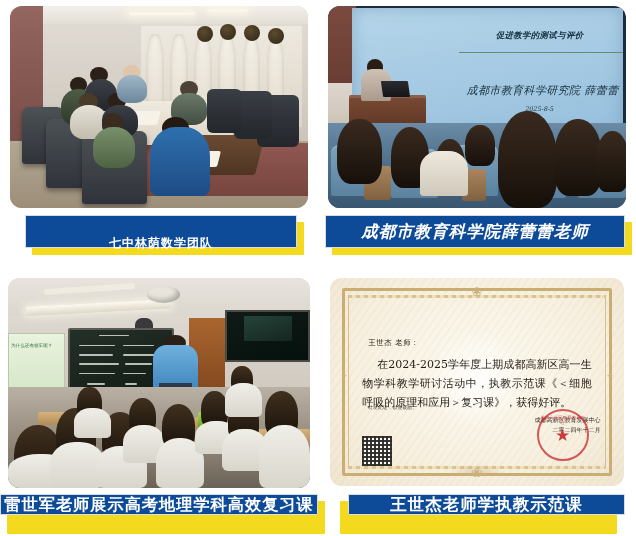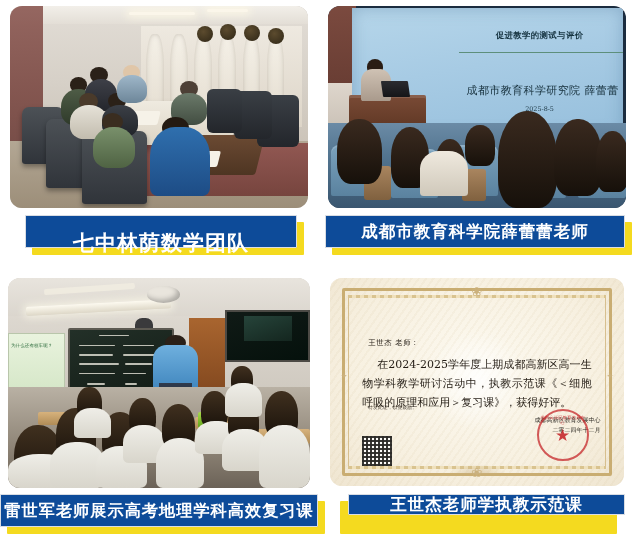--- a/index.html
+++ b/index.html
@@ -281,7 +281,7 @@
     </div>
   </div>
 
-  <div class="panel" style="left:318px;top:0;width:318px;height:268px;">
+  <div class="panel" style="left:318px;top:0;width:318px;height:268px;font-style:italic;">
 
     <div class="photo p2" style="left:10px;top:6px;width:298px;height:202px;">
       <div class="wall-l"></div>

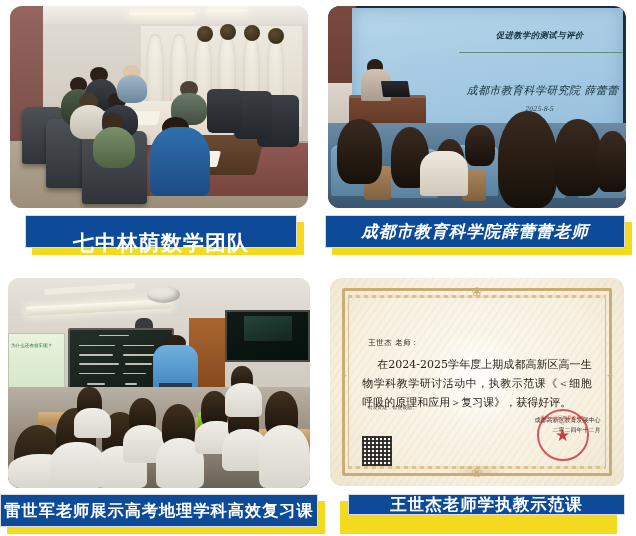--- a/index.html
+++ b/index.html
@@ -276,7 +276,7 @@
     <div class="caption-wrap" style="left:25px;top:215px;width:272px;height:36px;">
       <div class="cap-shadow" style="left:7px;top:7px;width:272px;height:33px;"></div>
       <div class="cap-box" style="left:0;top:0;width:272px;height:33px;">
-        <span class="cap-text" style="font-size:21px;margin-top:22px;">七中林荫数学团队</span>
+        <span class="cap-text" style="font-size:12px;margin-top:22px;">七中林荫数学团队</span>
       </div>
     </div>
   </div>

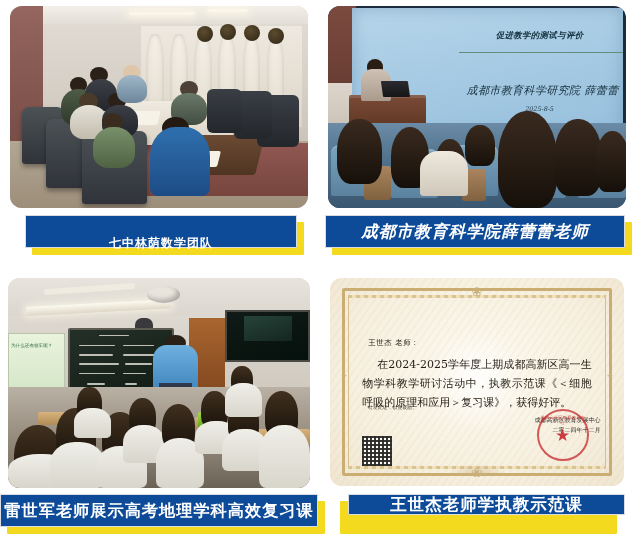--- a/index.html
+++ b/index.html
@@ -391,7 +391,7 @@
 
     <div class="caption-wrap" style="left:0px;top:226px;width:318px;height:36px;">
       <div class="cap-shadow" style="left:7px;top:7px;width:318px;height:33px;"></div>
-      <div class="cap-box" style="left:0;top:0;width:318px;height:33px;">
+      <div class="cap-box" style="left:0;top:0;width:318px;height:21px;">
         <span class="cap-text" style="font-size:16.2px;">雷世军老师展示高考地理学科高效复习课</span>
       </div>
     </div>

